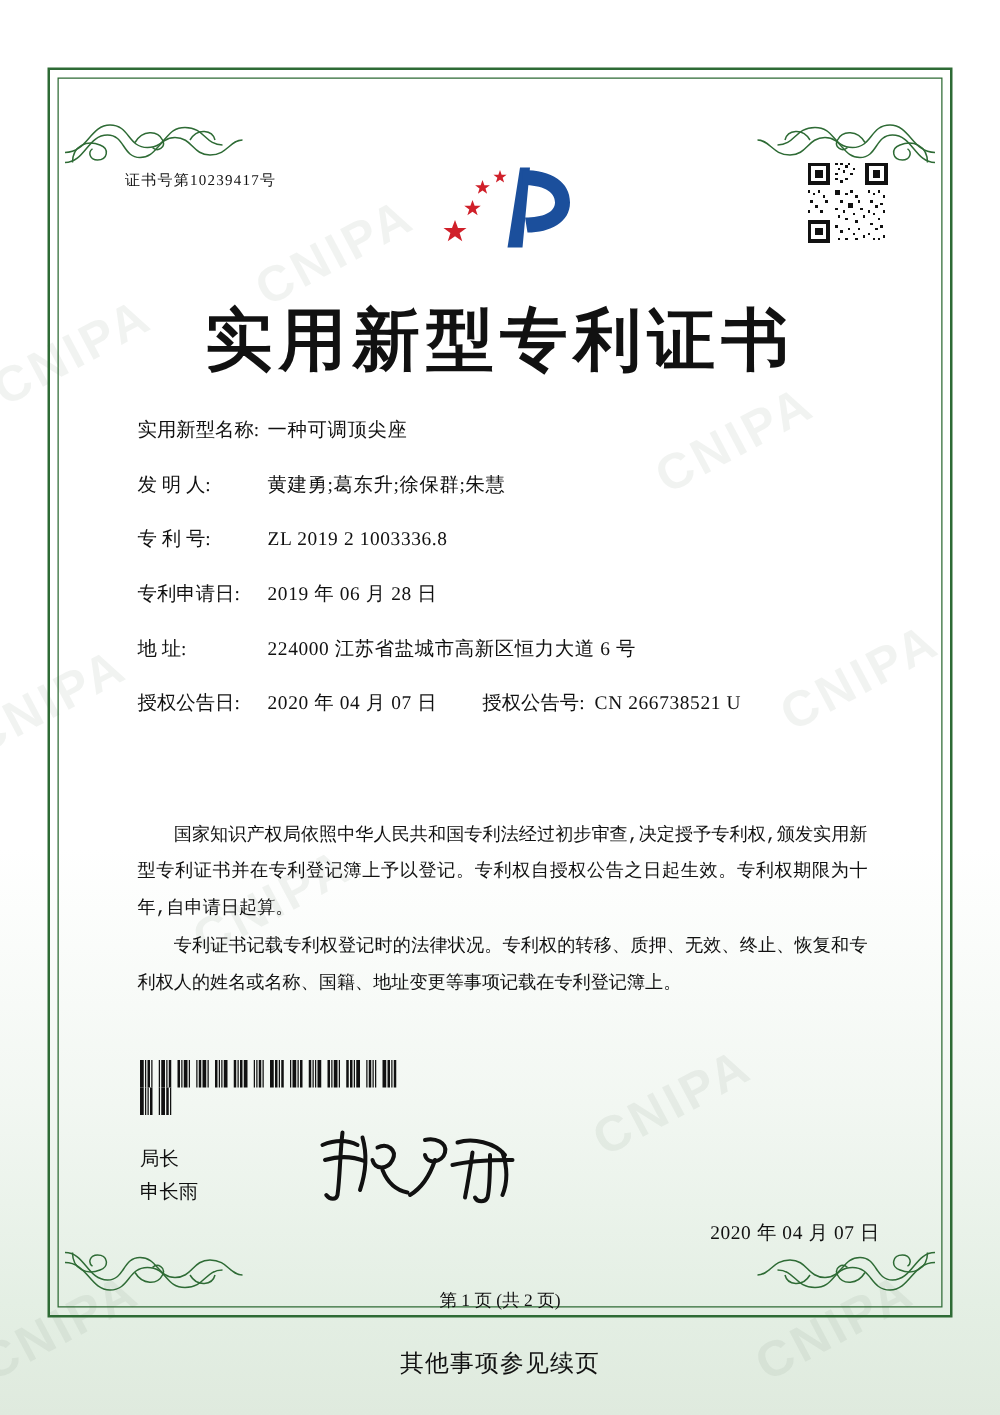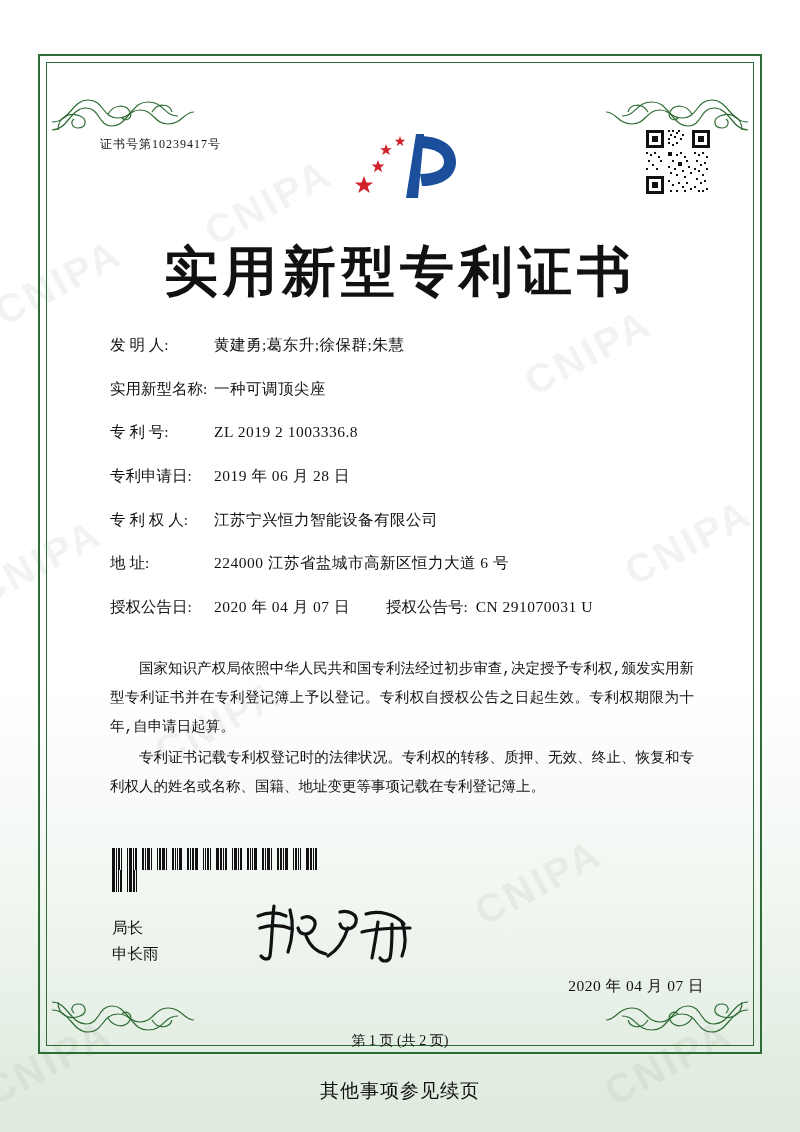--- a/index.html
+++ b/index.html
@@ -390,13 +390,13 @@
   <div class="fields">
 
     <div class="field-row">
+      <div class="field-label">实用新型名称:</div>
+      <div class="field-value">一种可调顶尖座</div>
+    </div>
+
+    <div class="field-row">
       <div class="field-label spread">发 明 人:</div>
       <div class="field-value">黄建勇;葛东升;徐保群;朱慧</div>
-    </div>
-
-    <div class="field-row">
-      <div class="field-label">实用新型名称:</div>
-      <div class="field-value">一种可调顶尖座</div>
     </div>
 
     <div class="field-row">

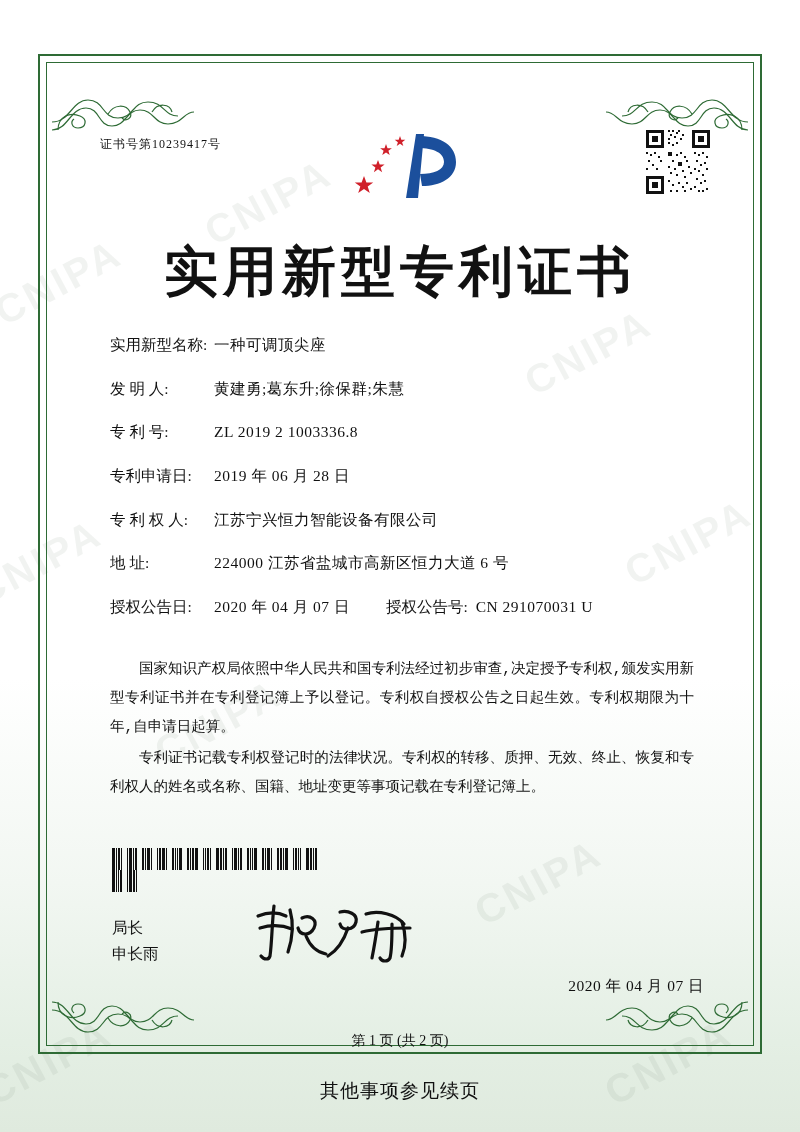--- a/index.html
+++ b/index.html
@@ -409,10 +409,6 @@
       <div class="field-value">2019 年 06 月 28 日</div>
     </div>
 
-    <div class="field-row">
-      <div class="field-label spread">专 利 权 人:</div>
-      <div class="field-value">江苏宁兴恒力智能设备有限公司</div>
-    </div>
 
     <div class="field-row">
       <div class="field-label spread">地 址:</div>

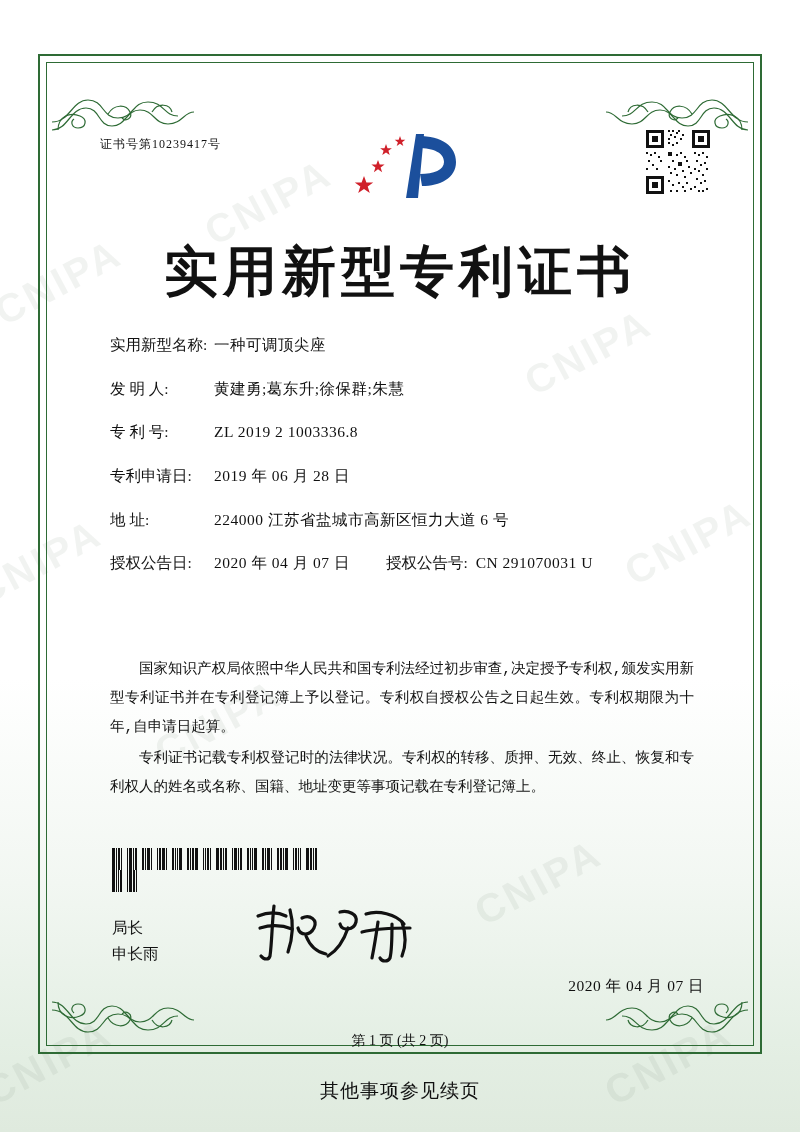--- a/index.html
+++ b/index.html
@@ -419,7 +419,7 @@
       <div class="field-label">授权公告日:</div>
       <div class="field-value">2020 年 04 月 07 日</div>
       <div class="second-label">授权公告号:</div>
-      <div class="field-value">CN 291070031 U</div>
+      <div class="field-value">CN 266738521 U</div>
     </div>
 
   </div>

